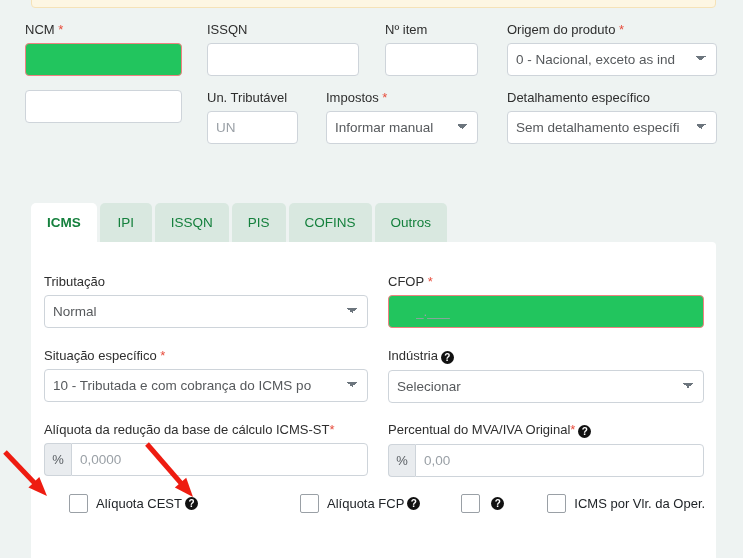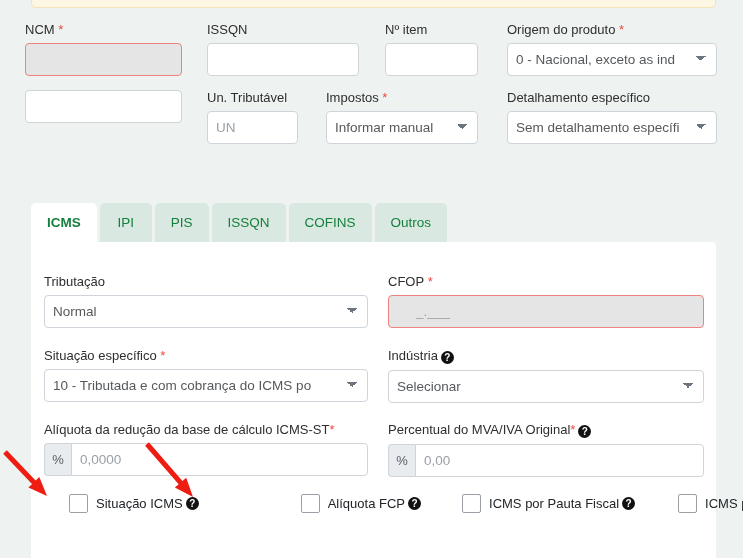--- a/index.html
+++ b/index.html
@@ -282,10 +282,10 @@
       <span>IPI</span>
     </div>
   <div class="tab">
+      <span>ISSQN</span>
+    </div>
+  <div class="tab">
       <span>PIS</span>
-    </div>
-  <div class="tab">
-      <span>ISSQN</span>
     </div>
   <div class="tab">
       <span>COFINS</span>

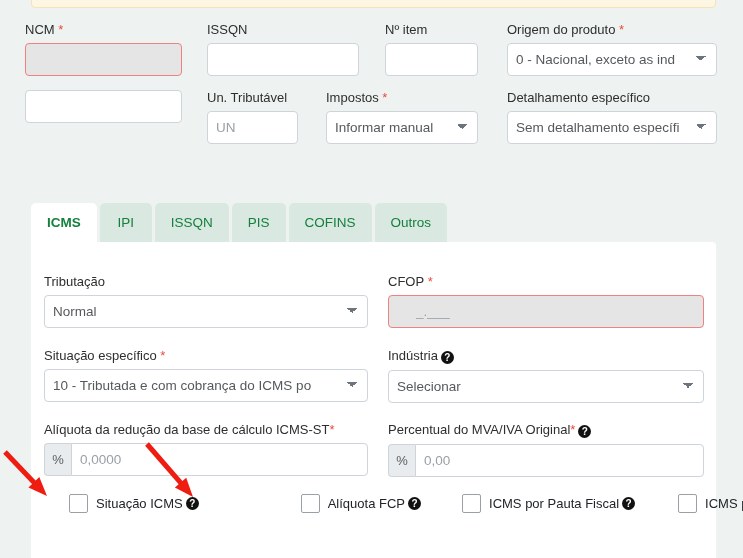--- a/index.html
+++ b/index.html
@@ -59,7 +59,7 @@
   }
   .fctl::placeholder { color: #9aa0a6; }
   .fctl.invalid {
-    background: #e5e5e5;
+    background: #22c55e;
     border-color: #ef8181;
     padding-left: 27px;
   }

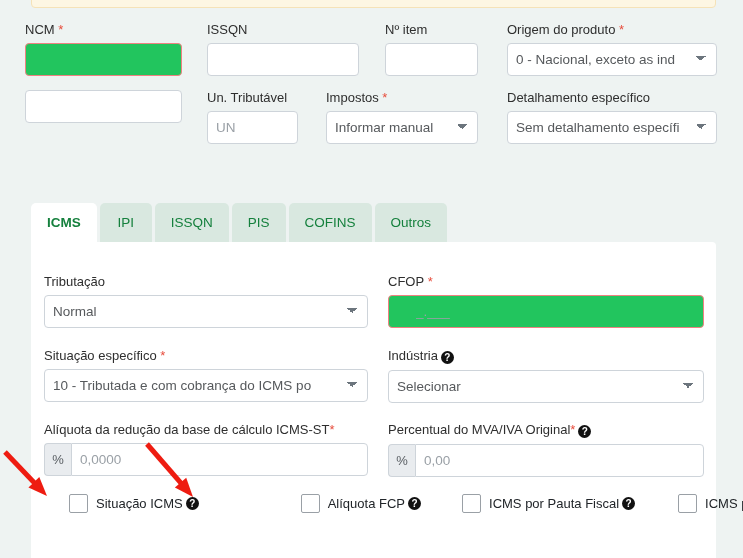--- a/index.html
+++ b/index.html
@@ -344,7 +344,7 @@
 
       <div class="chkitem" id="c-aliq-icms">
         <span class="cbox"></span>
-        <span>Situação ICMS</span>
+        <span>Alíquota CEST</span>
         <span class="help">?</span>
       </div>
 

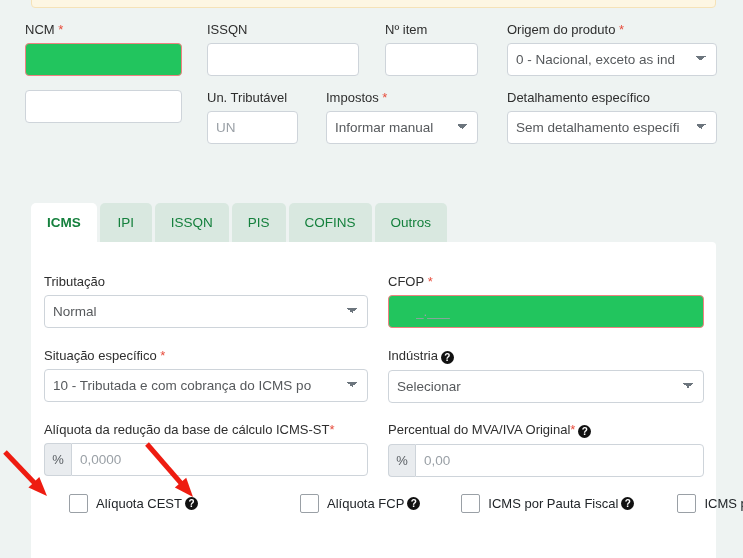--- a/index.html
+++ b/index.html
@@ -356,7 +356,6 @@
 
       <div class="chkitem" id="c-pauta">
         <span class="cbox"></span>
-        <span>ICMS por Pauta Fiscal</span>
         <span class="help">?</span>
       </div>
 

